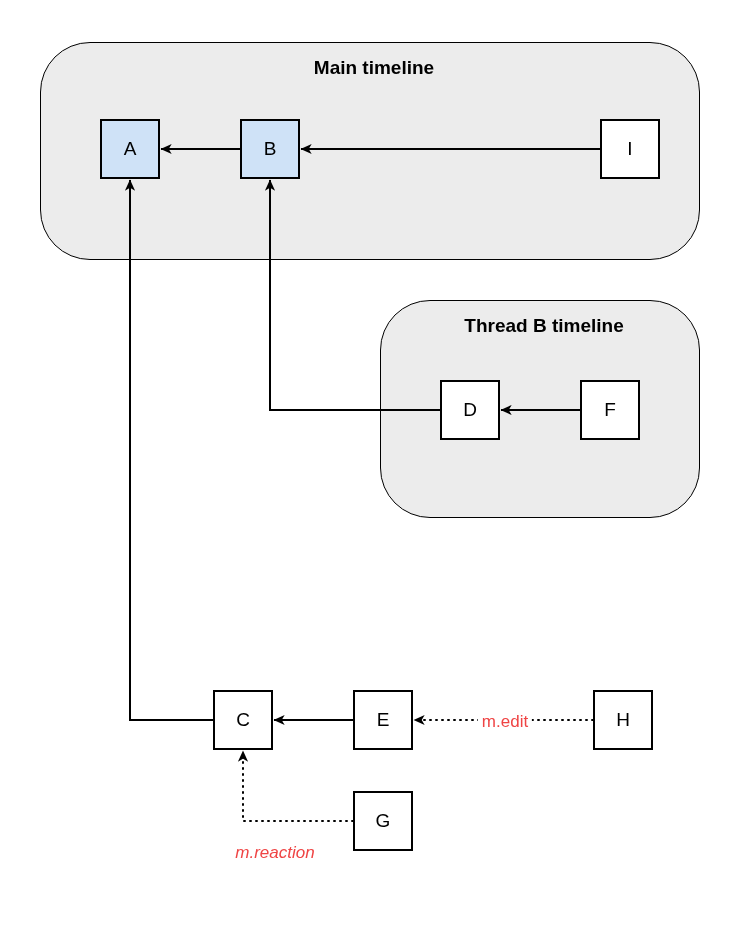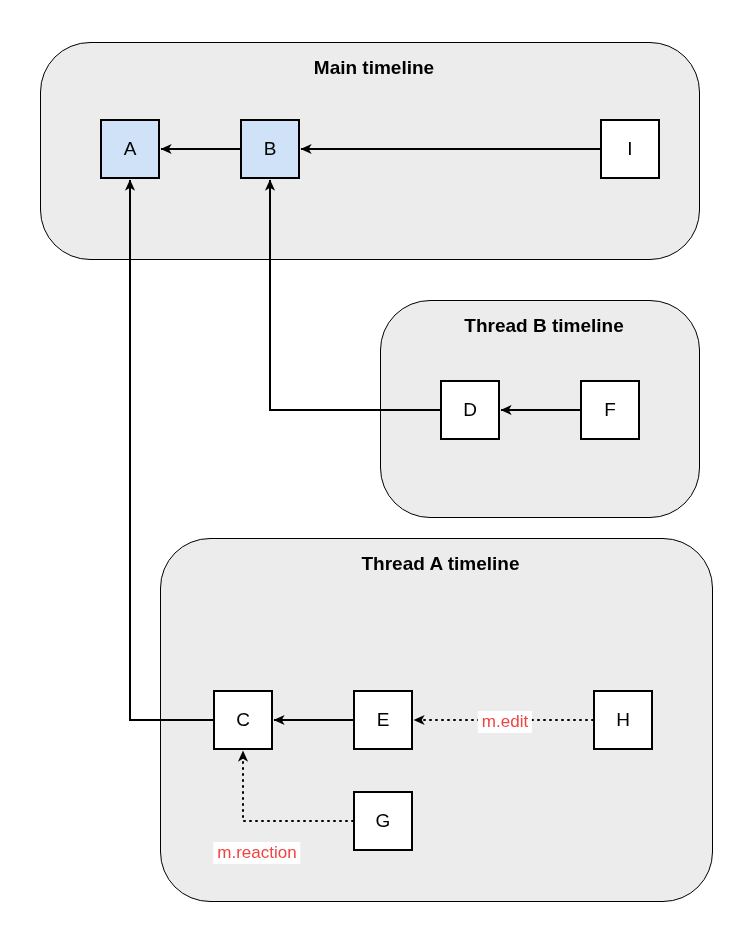--- a/index.html
+++ b/index.html
@@ -92,9 +92,6 @@
   <div class="group group-threadb">
     <div class="group-title">Thread B timeline</div>
   </div>
-  <div class="group group-threada">
-    <div class="group-title">Thread A timeline</div>
-  </div>
 
   <div class="node highlight" style="left:100px; top:119px;">
     <span>A</span>

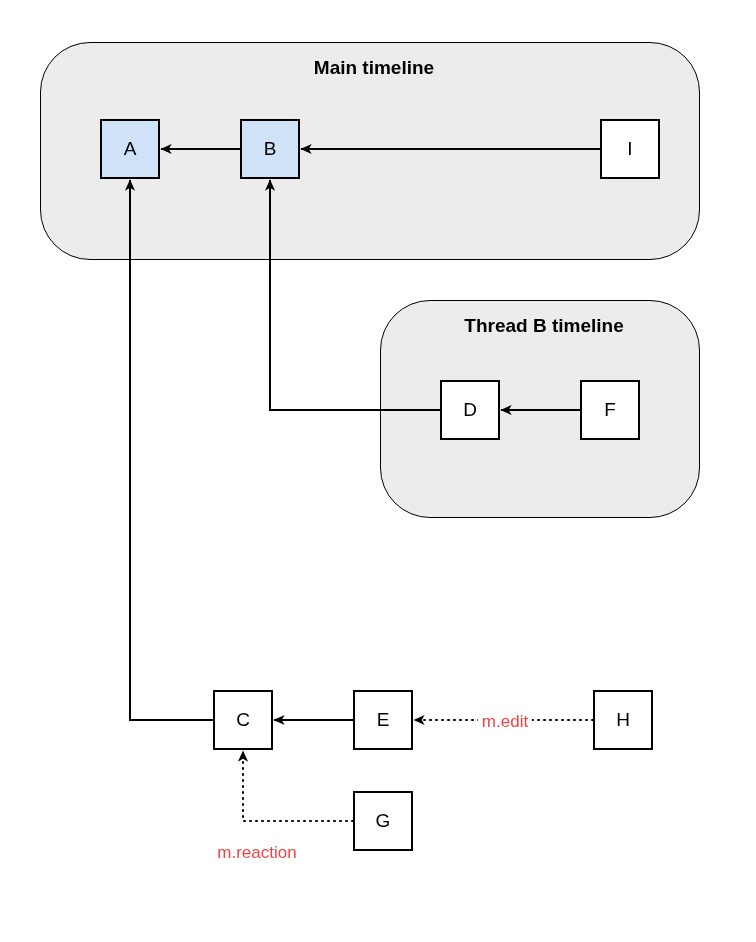--- a/index.html
+++ b/index.html
@@ -138,7 +138,7 @@
   </svg>
 
   <div class="edge-label" style="left:505px; top:722px;">m.edit</div>
-  <div class="edge-label" style="left:257px; top:853px;">m.reaction</div>
+  <div class="edge-label" style="left:275px; top:853px;font-style:italic;">m.reaction</div>
 
 </div>
 

